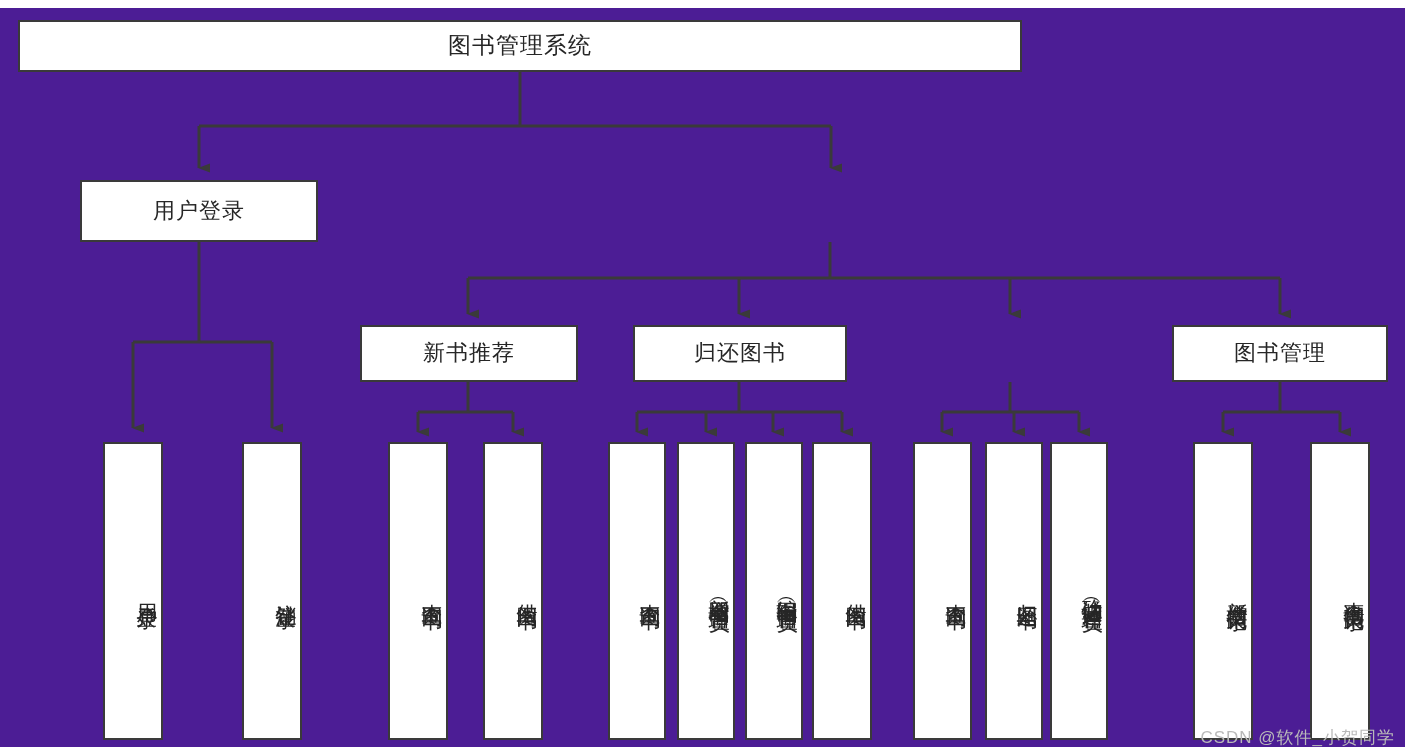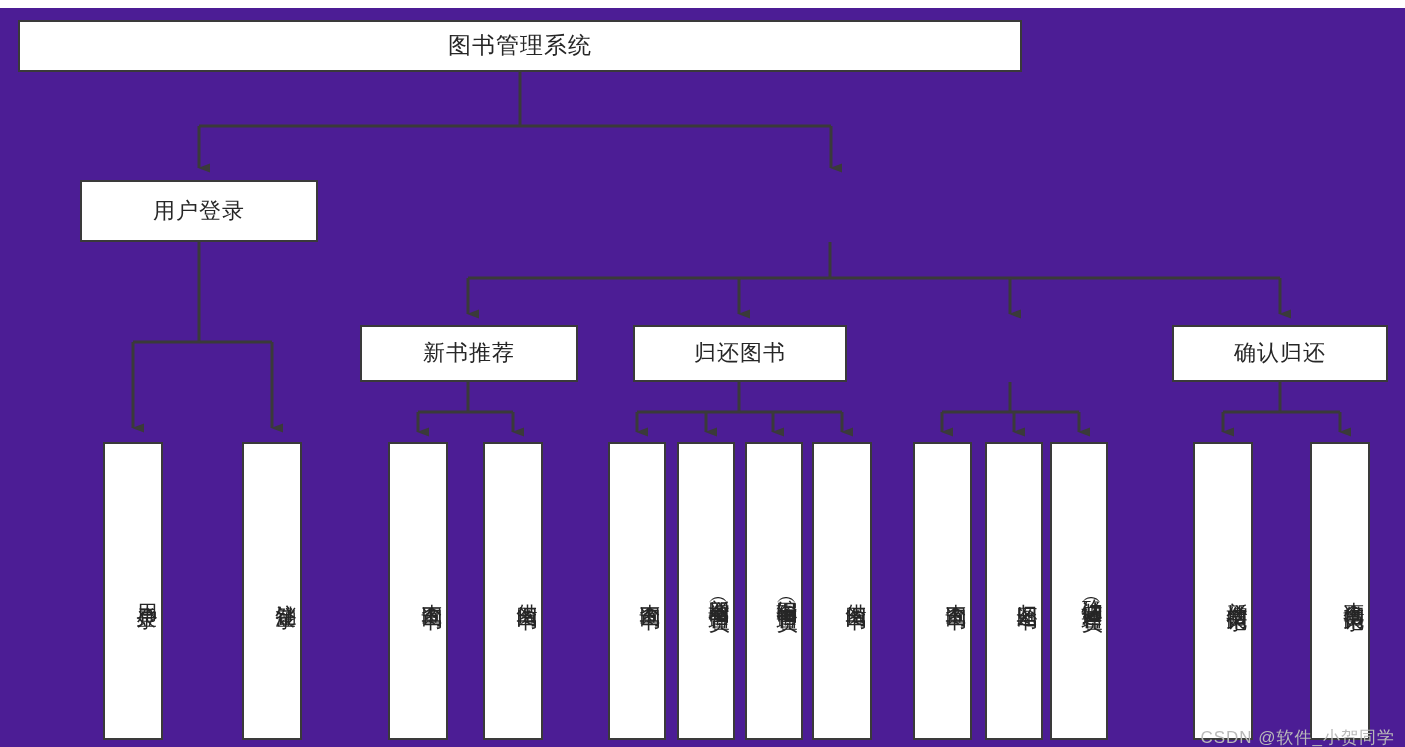--- a/index.html
+++ b/index.html
@@ -149,7 +149,7 @@
 
 
   <div class="node horiz" style="left:1172px;top:317px;width:216px;height:57px;">
-    <span>确认归还</span>
+    <span>图书管理</span>
   </div>
 
   <div class="node vert" style="left:103px;top:434px;width:60px;height:298px;">

